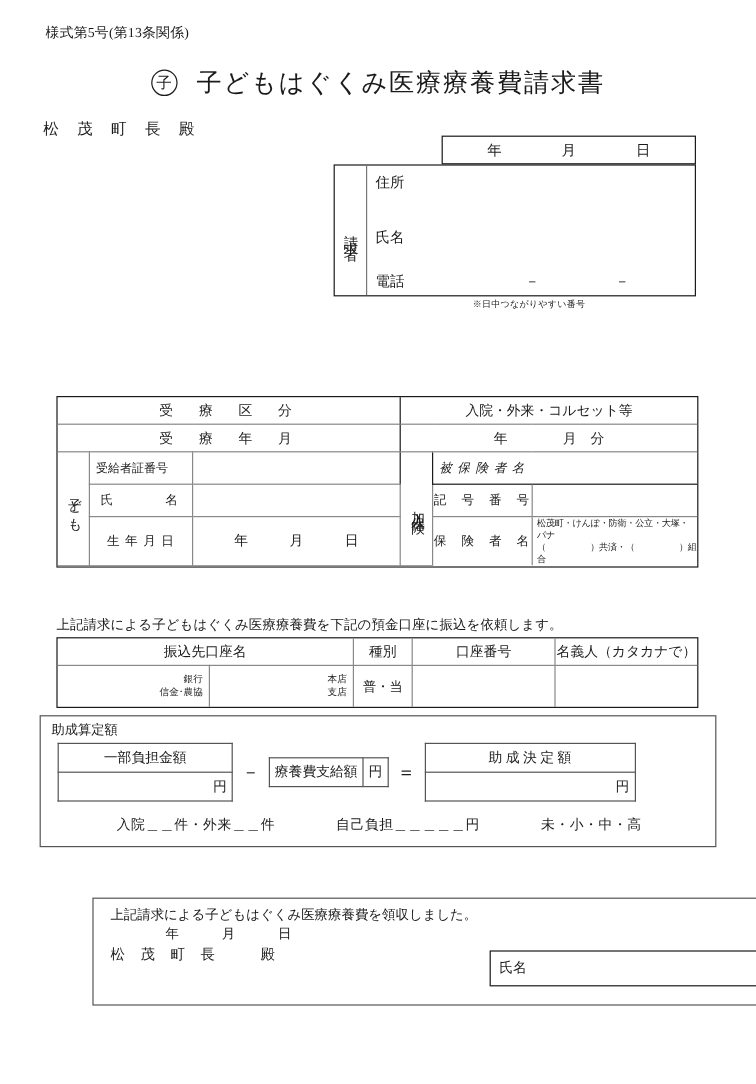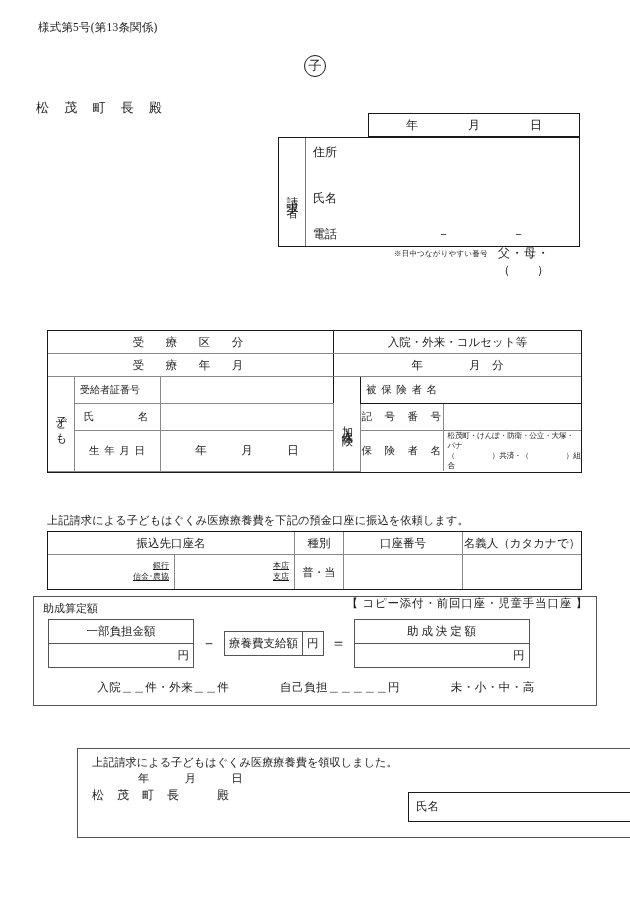--- a/index.html
+++ b/index.html
@@ -286,6 +286,7 @@
 
   <div class="abs" id="title-row">
     <span id="title-badge">子</span>
+    <span id="title-text">子どもはぐくみ医療療養費請求書</span>
   </div>
 
   <div class="abs" id="addressee">松 茂 町 長 殿</div>

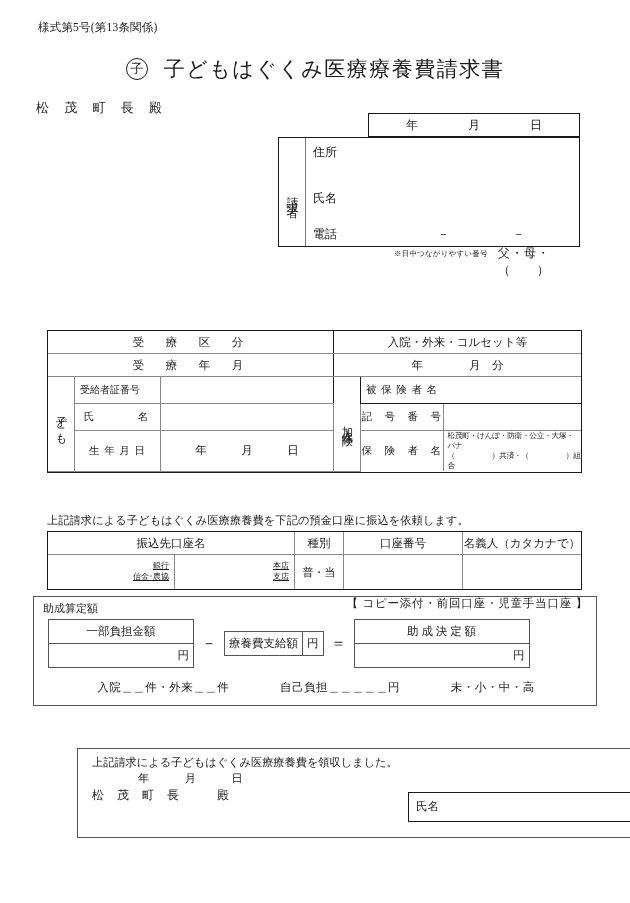--- a/index.html
+++ b/index.html
@@ -308,7 +308,6 @@
         <span>－</span>
       </span>
       <span id="tel-note">※日中つながりやすい番号</span>
-      <span id="parent-choice">父・母・（　　）</span>
     </div>
   </div>
 

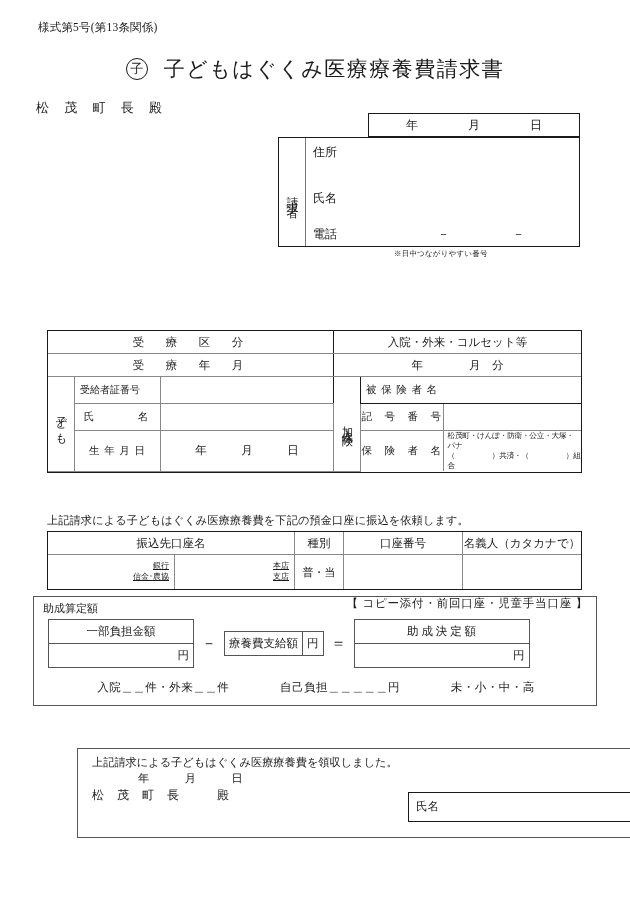--- a/index.html
+++ b/index.html
@@ -159,6 +159,7 @@
   .thickline-r { border-right: 1.6px solid #1a1a1a !important; }
   .thickbox {
     border: 1.6px solid #1a1a1a !important;
+    font-style: italic;
   }
   .nb-t { border-top: none !important; }
   .nb-l { border-left: none !important; }

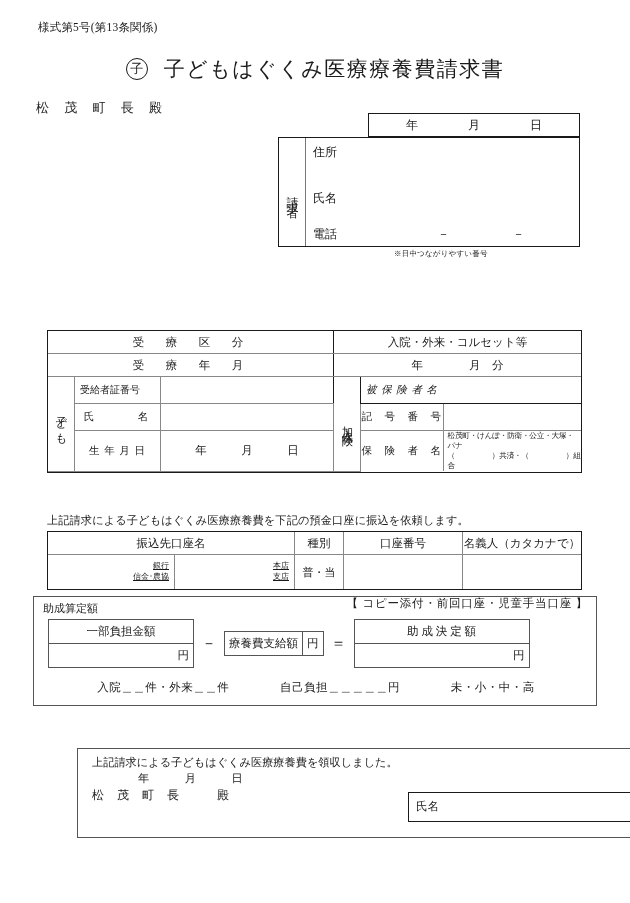--- a/index.html
+++ b/index.html
@@ -191,7 +191,6 @@
     font-size: 8px;
     line-height: 1.25;
     text-align: right;
-    text-decoration: underline;
   }
   .bank-cell .l1 { top: 6px; }
   .bank-cell .l2 { top: 17px; }

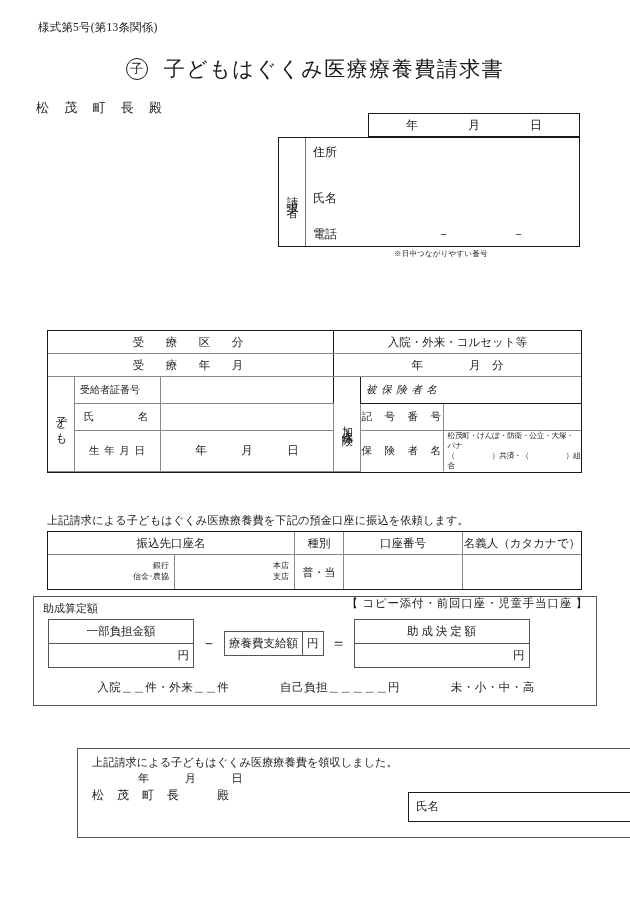--- a/index.html
+++ b/index.html
@@ -382,7 +382,6 @@
       </table>
   </div>
 
-  <div class="abs" id="copy-note">【 コピー添付・前回口座・児童手当口座 】</div>
 
   <div class="abs" id="calc-box">
     <div id="calc-title">助成算定額</div>

